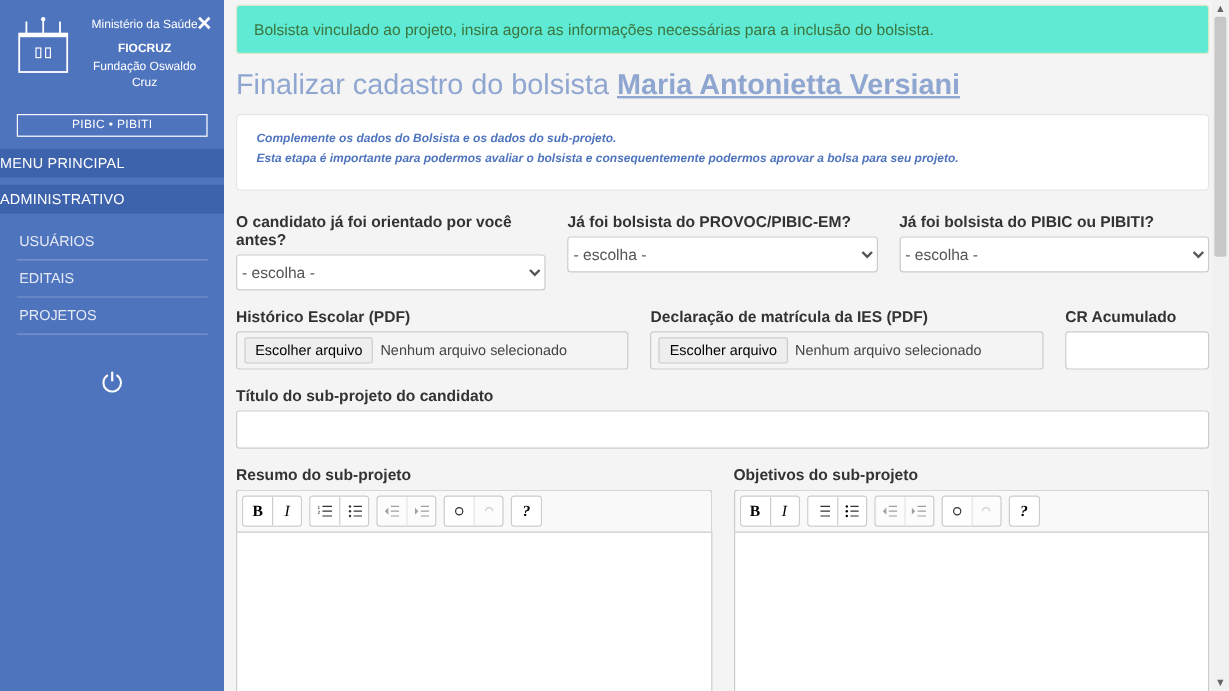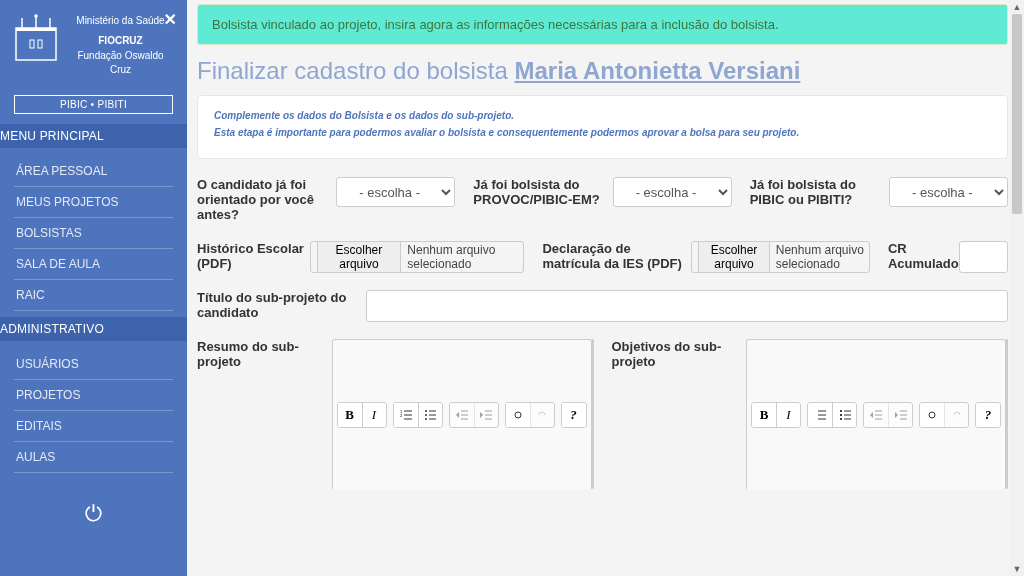--- a/index.html
+++ b/index.html
@@ -73,13 +73,6 @@
   </div>
   <div class="badge-box">PIBIC • PIBITI</div>
   <div class="menu-header">MENU PRINCIPAL</div>
-  <div class="menu-list">
-    <div class="menu-item">ÁREA PESSOAL</div>
-    <div class="menu-item">MEUS PROJETOS</div>
-    <div class="menu-item">BOLSISTAS</div>
-    <div class="menu-item">SALA DE AULA</div>
-    <div class="menu-item">RAIC</div>
-  </div>
   <div class="menu-header" style="margin-top:6px">ADMINISTRATIVO</div>
   <div class="menu-list">
     <div class="menu-item">USUÁRIOS</div>

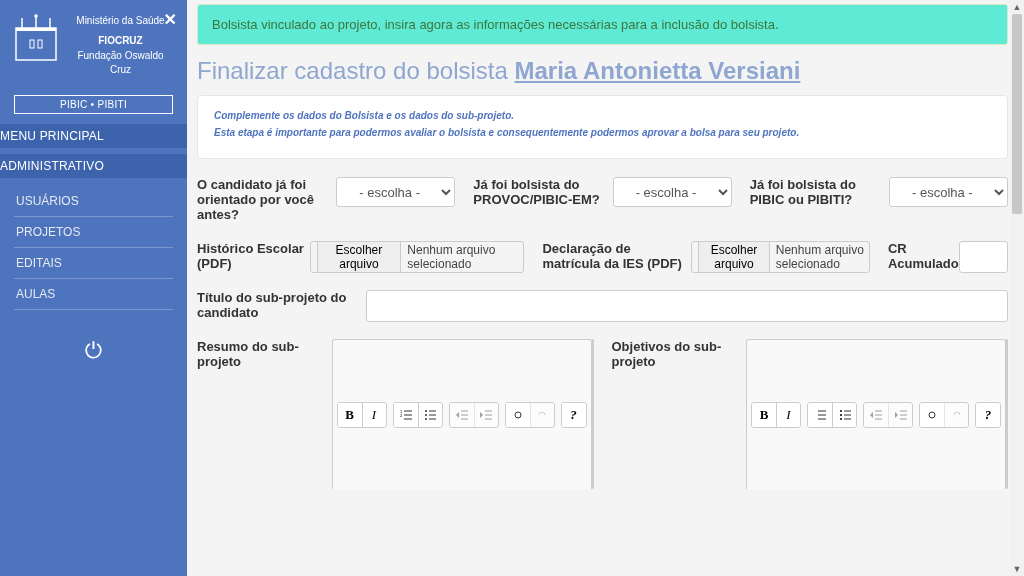--- a/index.html
+++ b/index.html
@@ -26,7 +26,7 @@
 .info-box { background:#fff; border:1px solid #e6e6e6; border-radius:4px; padding:14px 16px; margin-bottom:18px; }
 .info-box .line { color:#4f74be; font-style:italic; font-weight:600; font-size:10px; margin-bottom:6px; }
 .form-row { display:flex; gap:18px; margin-bottom:14px; }
-.col { flex:1; display:flex; flex-direction:row; }
+.col { flex:1; display:flex; flex-direction:column; }
 label.field-label { font-weight:bold; font-size:13px; margin-bottom:5px; }
 select { height:30px; border:1px solid #ccc; border-radius:3px; font-size:13px; padding:0 18px; background:#fff; color:#555; }
 .file-wrap { display:flex; align-items:center; border:1px solid #ccc; border-radius:3px; height:32px; overflow:hidden; }

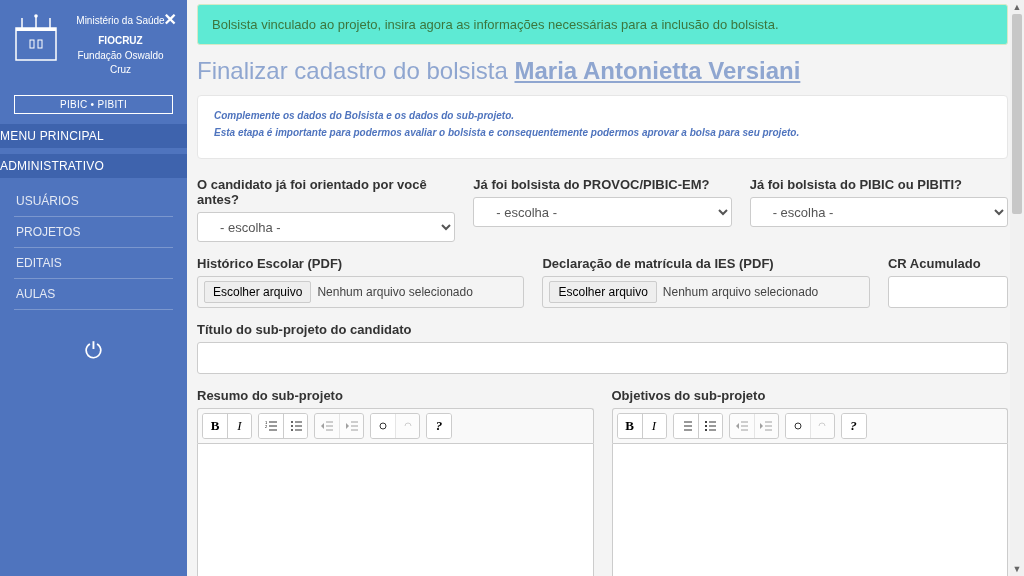--- a/index.html
+++ b/index.html
@@ -28,7 +28,7 @@
 .form-row { display:flex; gap:18px; margin-bottom:14px; }
 .col { flex:1; display:flex; flex-direction:column; }
 label.field-label { font-weight:bold; font-size:13px; margin-bottom:5px; }
-select { height:30px; border:1px solid #ccc; border-radius:3px; font-size:13px; padding:0 18px; background:#fff; color:#555; }
+select { height:30px; border:1px solid #ccc; border-radius:3px; font-size:13px; padding:0 0; background:#fff; color:#555; }
 .file-wrap { display:flex; align-items:center; border:1px solid #ccc; border-radius:3px; height:32px; overflow:hidden; }
 .file-btn { background:#eee; border:1px solid #ccc; border-radius:2px; padding:3px 8px; margin:3px 6px; font-size:12px; cursor:pointer; }
 .file-text { font-size:12px; color:#444; }

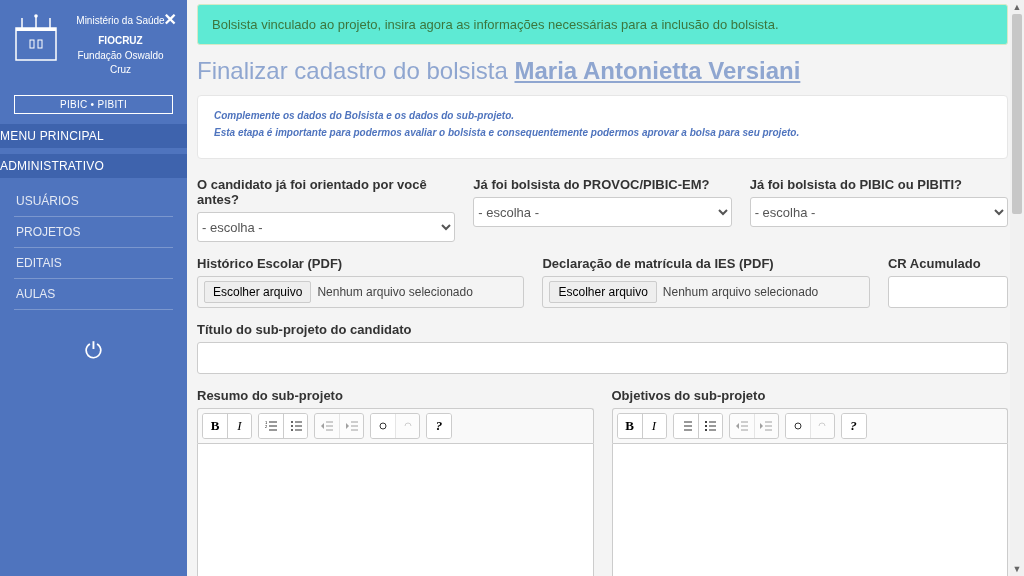--- a/index.html
+++ b/index.html
@@ -76,8 +76,8 @@
   <div class="menu-header" style="margin-top:6px">ADMINISTRATIVO</div>
   <div class="menu-list">
     <div class="menu-item">USUÁRIOS</div>
+    <div class="menu-item">EDITAIS</div>
     <div class="menu-item">PROJETOS</div>
-    <div class="menu-item">EDITAIS</div>
     <div class="menu-item">AULAS</div>
   </div>
   <div class="power">⏻</div>

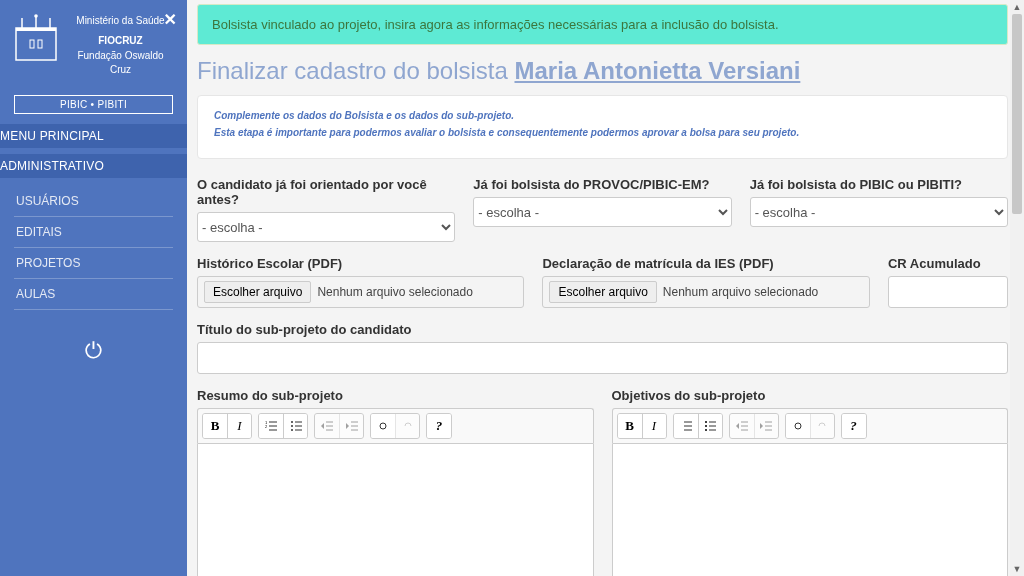--- a/index.html
+++ b/index.html
@@ -78,7 +78,6 @@
     <div class="menu-item">USUÁRIOS</div>
     <div class="menu-item">EDITAIS</div>
     <div class="menu-item">PROJETOS</div>
-    <div class="menu-item">AULAS</div>
   </div>
   <div class="power">⏻</div>
 </div>

